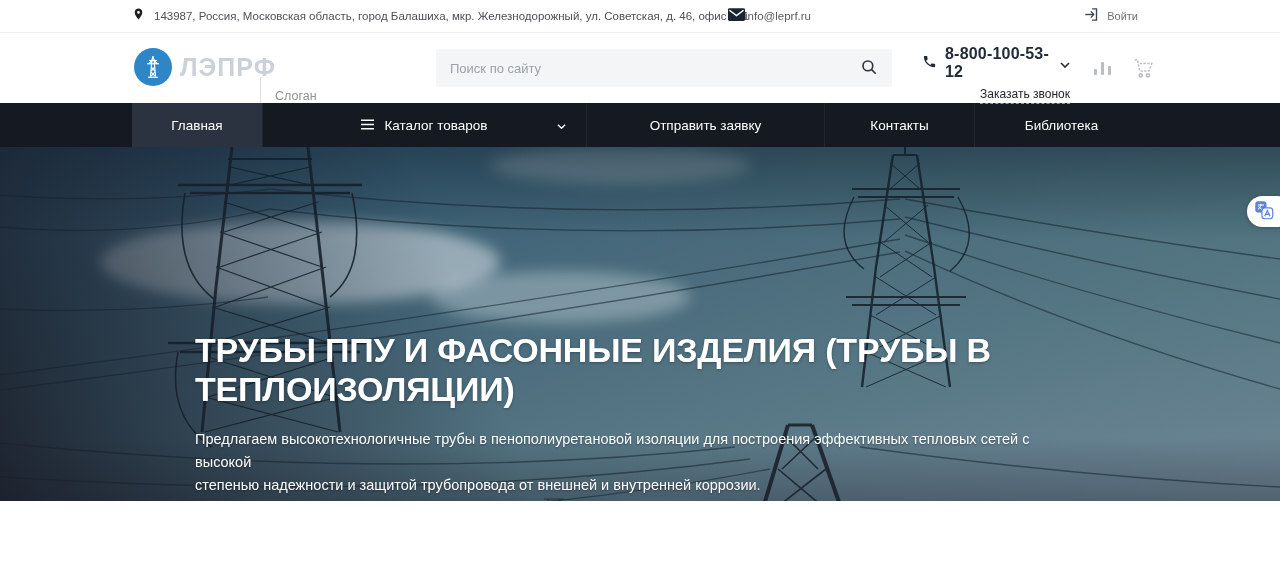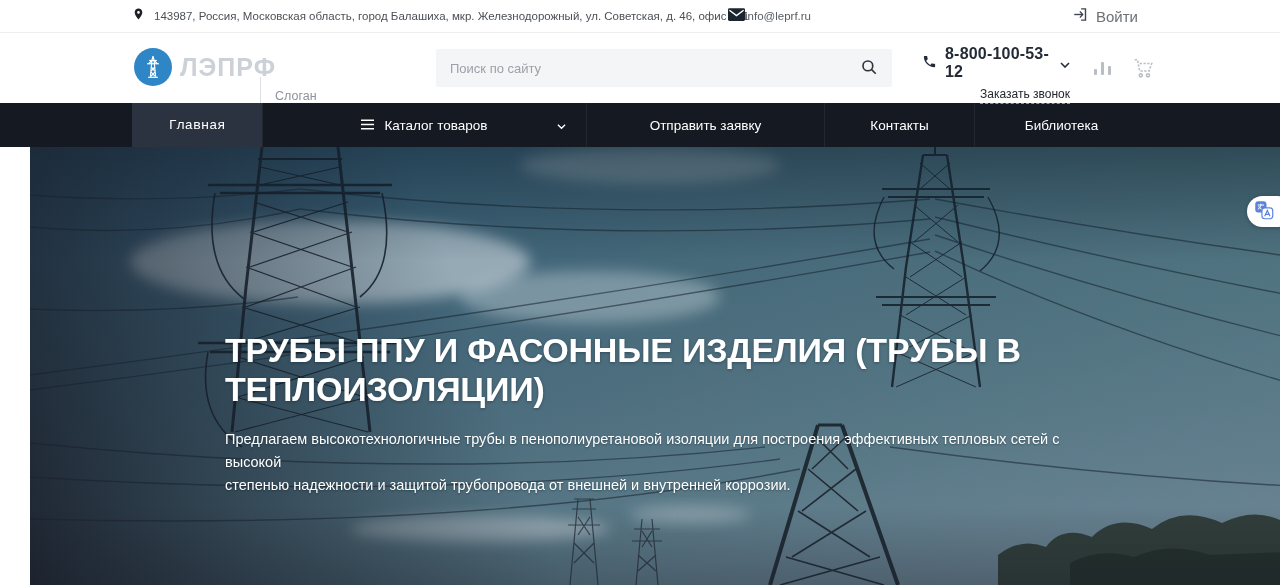--- a/index.html
+++ b/index.html
@@ -16,7 +16,7 @@
   .mail-group { position:absolute; left:596px; top:0; height:32px; display:flex; align-items:center; }
   .mail-text { font-size:11.5px; color:#565b61; text-decoration:none; }
   .login-group { position:absolute; right:10px; top:0; height:32px; display:flex; align-items:center; gap:8px; cursor:pointer; }
-  .login-text { font-size:15px; color:#6b7076; }
+  .login-text { font-size:11px; color:#6b7076; }
 
   
   .header { height:70px; background:#fff; }

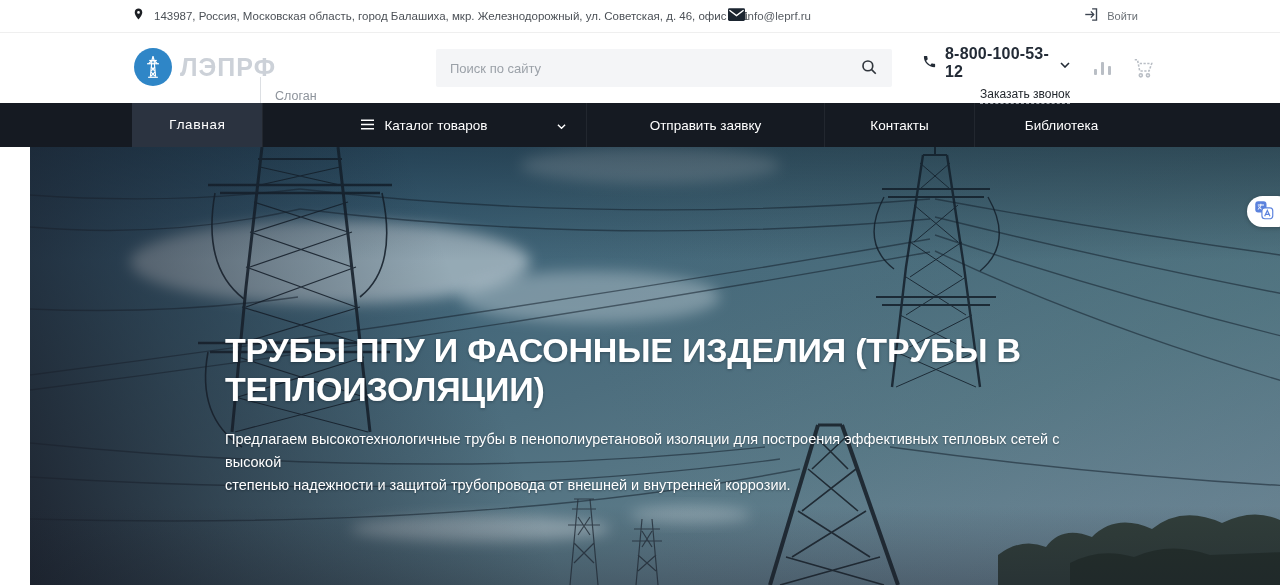--- a/index.html
+++ b/index.html
@@ -41,7 +41,7 @@
   .nav { height:44px; background:#151a22; }
   .nav .container { display:flex; height:44px; }
   .nav-item { display:flex; align-items:center; justify-content:center; gap:10px; color:#fff; font-size:13.5px; cursor:pointer; border-left:1px solid rgba(255,255,255,.06); position:relative; }
-  .nav-item:first-child { border-left:0;font-family:Liberation Mono, monospace; }
+  .nav-item:first-child { border-left:0; }
   .nav-item.active { background:#2b3340; }
   .ni-0 { width:130px; } .ni-1 { width:324px; } .ni-2 { width:238px; } .ni-3 { width:150px;text-align:center; } .ni-4 { width:174px;align-items:center; }
   .nav-chevron { position:absolute; right:20px; top:50%; transform:translateY(-50%); }

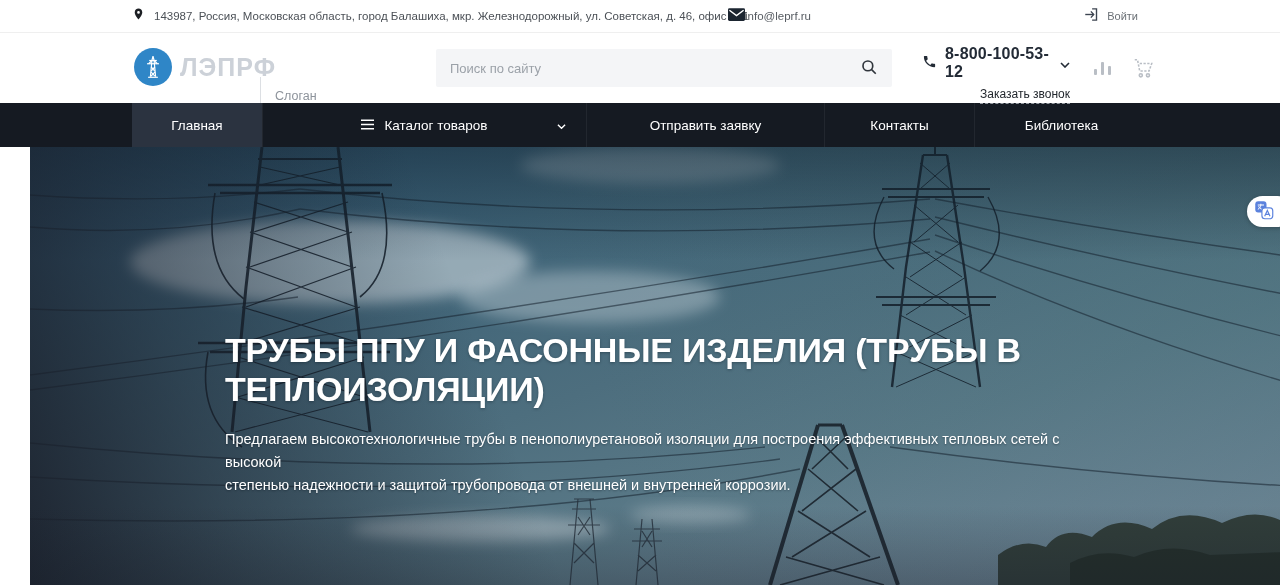--- a/index.html
+++ b/index.html
@@ -47,8 +47,8 @@
   .nav-chevron { position:absolute; right:20px; top:50%; transform:translateY(-50%); }
 
   
-  .hero { position:relative; height:438px; overflow:hidden;
-    background:linear-gradient(160deg,#2e5876 0%,#3f6478 28%,#4d6e7e 50%,#5b7a88 68%,#74899a 88%,#8493a2 100%);margin-left:30px; }
+  .hero { position:relative; height:354px; overflow:hidden;
+    background:linear-gradient(160deg,#2e5876 0%,#3f6478 28%,#4d6e7e 50%,#5b7a88 68%,#74899a 88%,#8493a2 100%); }
   .hero-shade-top { position:absolute; inset:0; background:linear-gradient(to bottom,rgba(16,32,44,.45),rgba(16,32,44,0) 26%); }
   .hero-tint-right { position:absolute; inset:0; background:linear-gradient(250deg,rgba(66,108,118,.38),rgba(66,108,118,0) 55%); }
   .hero-dark-left { position:absolute; inset:0; background:linear-gradient(70deg,rgba(26,31,42,.92) 0%,rgba(26,31,42,.5) 16%,rgba(26,31,42,0) 38%); }

